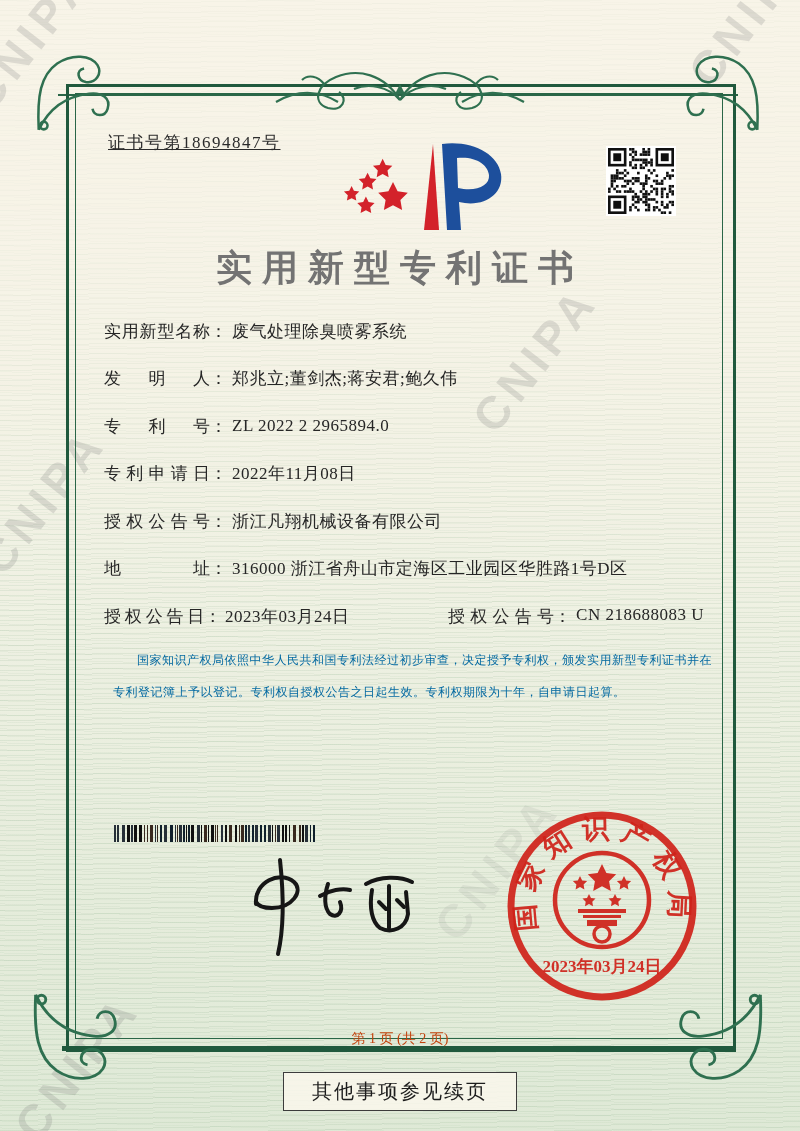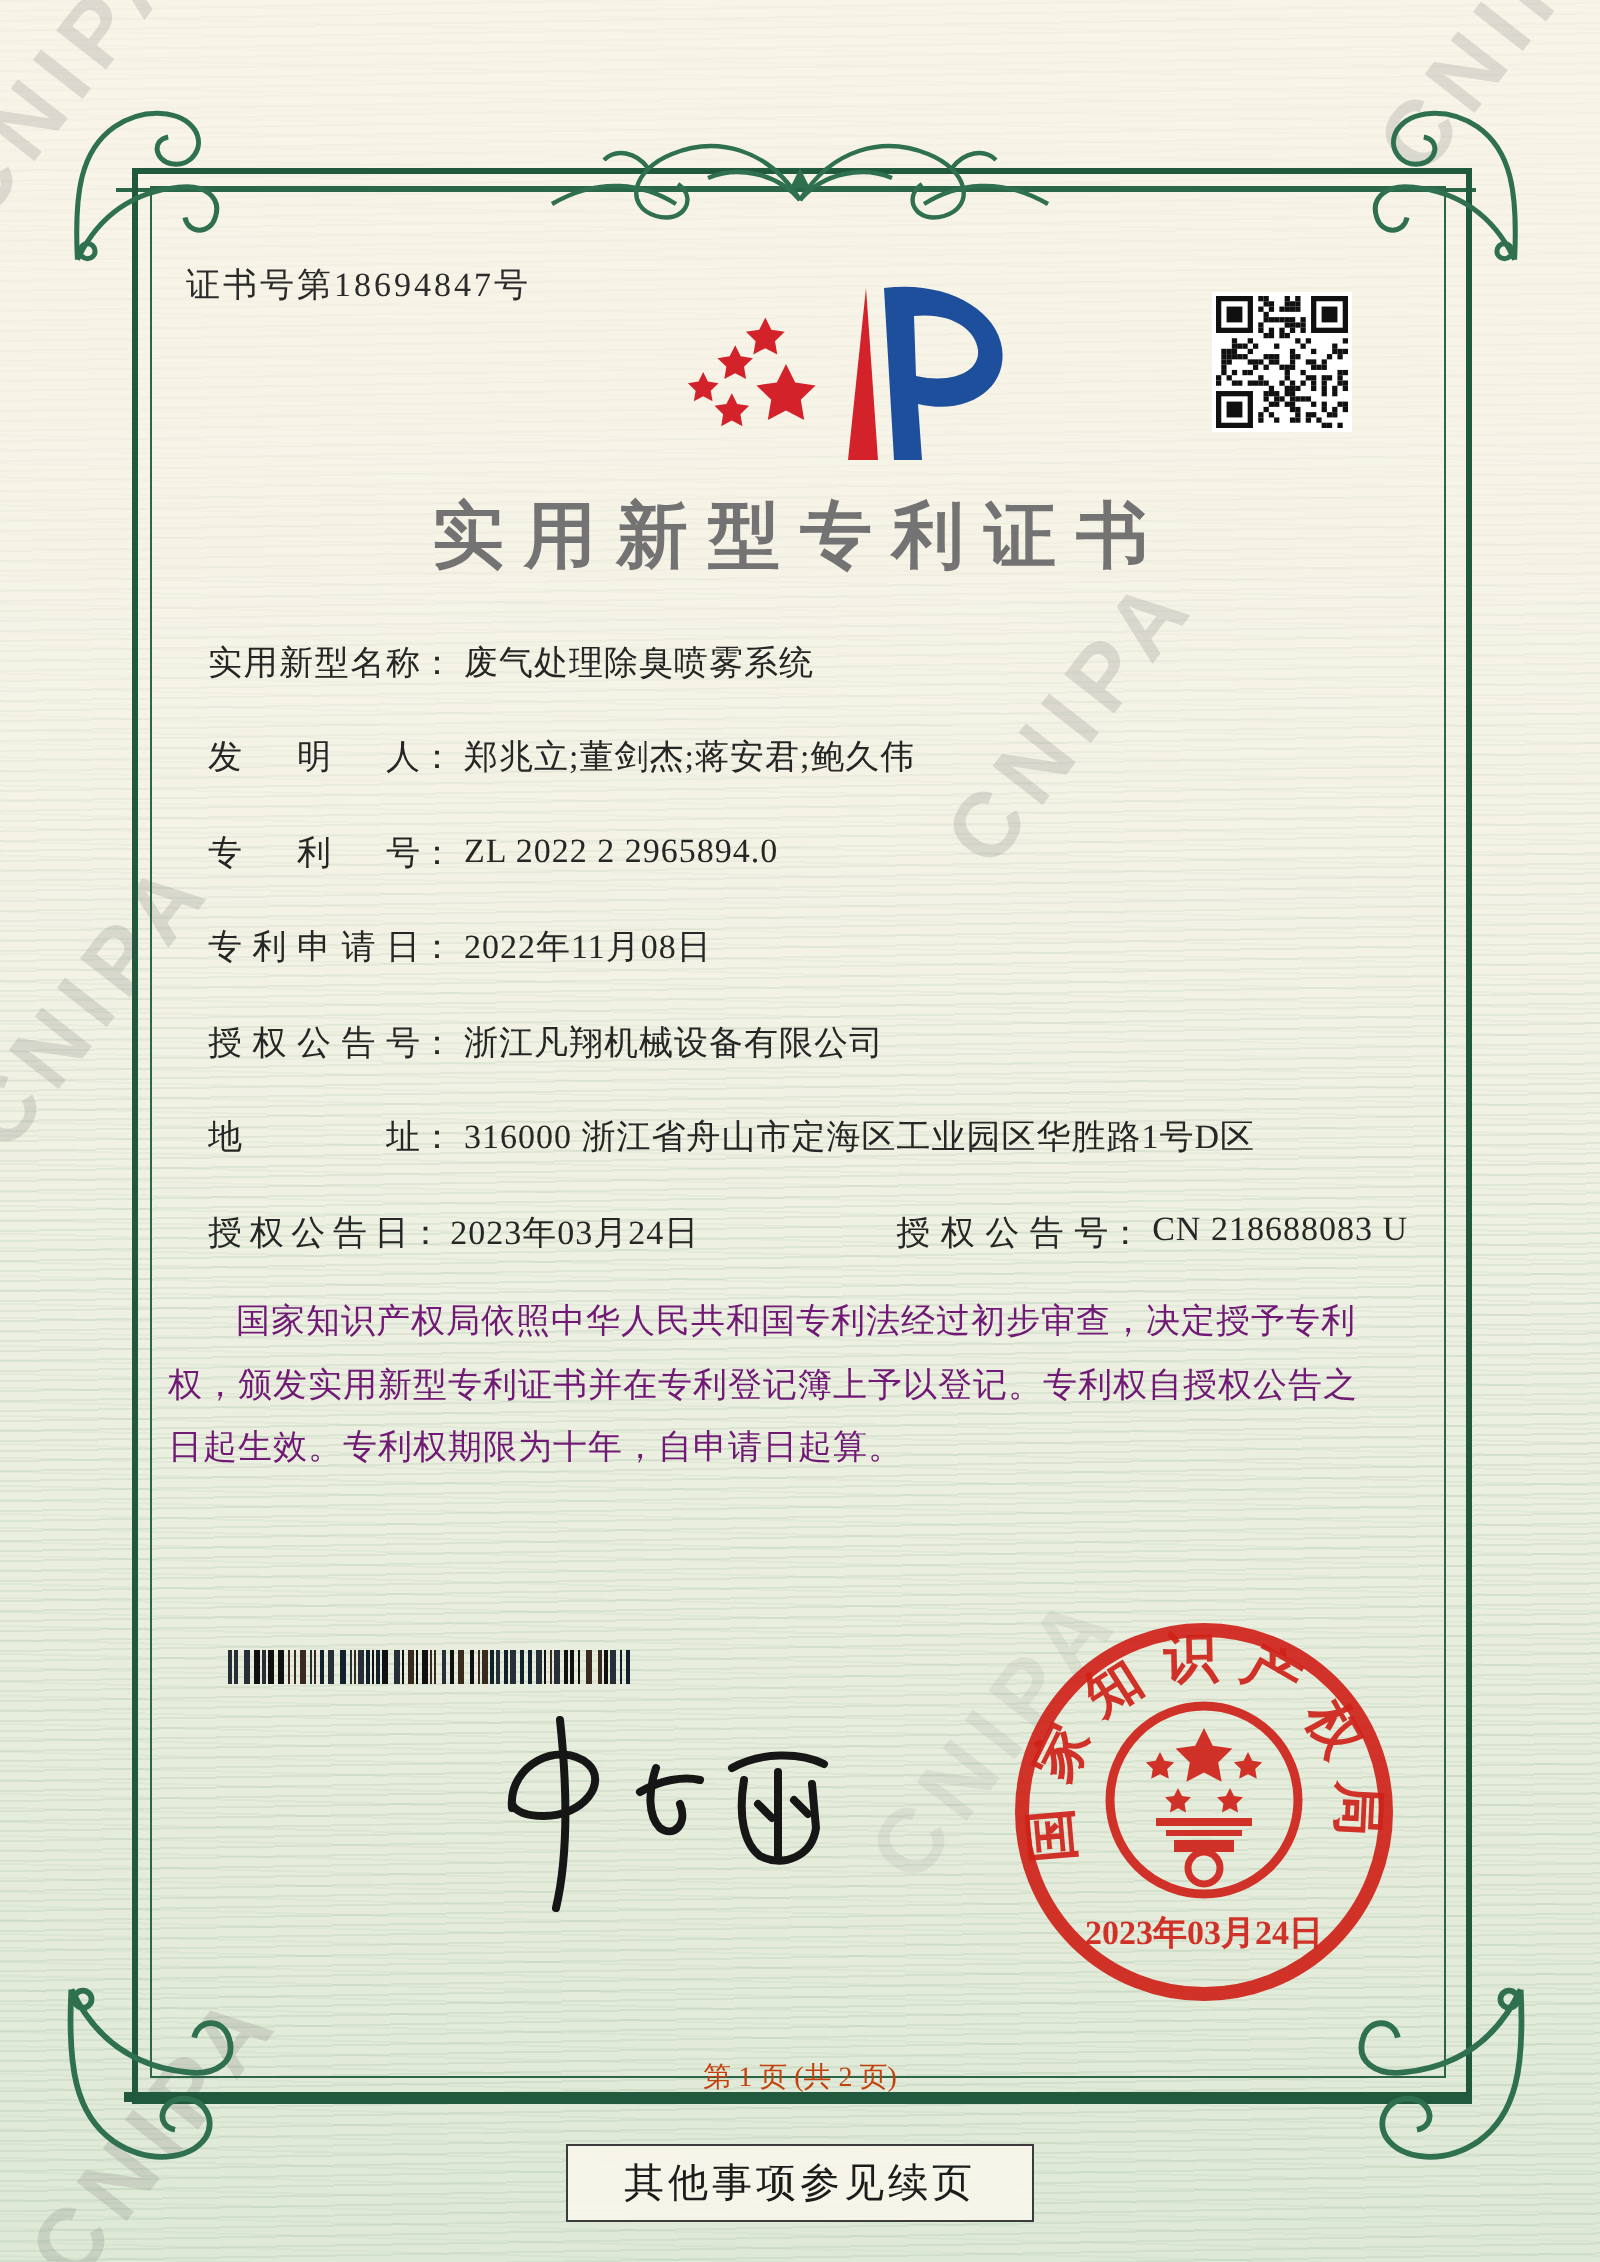--- a/index.html
+++ b/index.html
@@ -31,7 +31,7 @@
   .bottom-rule{position:absolute; left:62px; top:1046px; width:672px; height:5px; background:#20593d;}
   .ornament, .corner{position:absolute; pointer-events:none;}
   
-  .cert-no{position:absolute; left:93px; top:131px; font-size:17px; letter-spacing:1.5px; color:#2b2b2b;}
+  .cert-no{position:absolute; left:108px; top:131px; font-size:17px; letter-spacing:1.5px; color:#2b2b2b;text-decoration:underline;}
   .logo{position:absolute; left:338px; top:136px;}
   .qr{position:absolute; left:606px; top:146px; width:70px; height:70px; background:#fff; padding:2px; box-sizing:border-box;}
   .title{

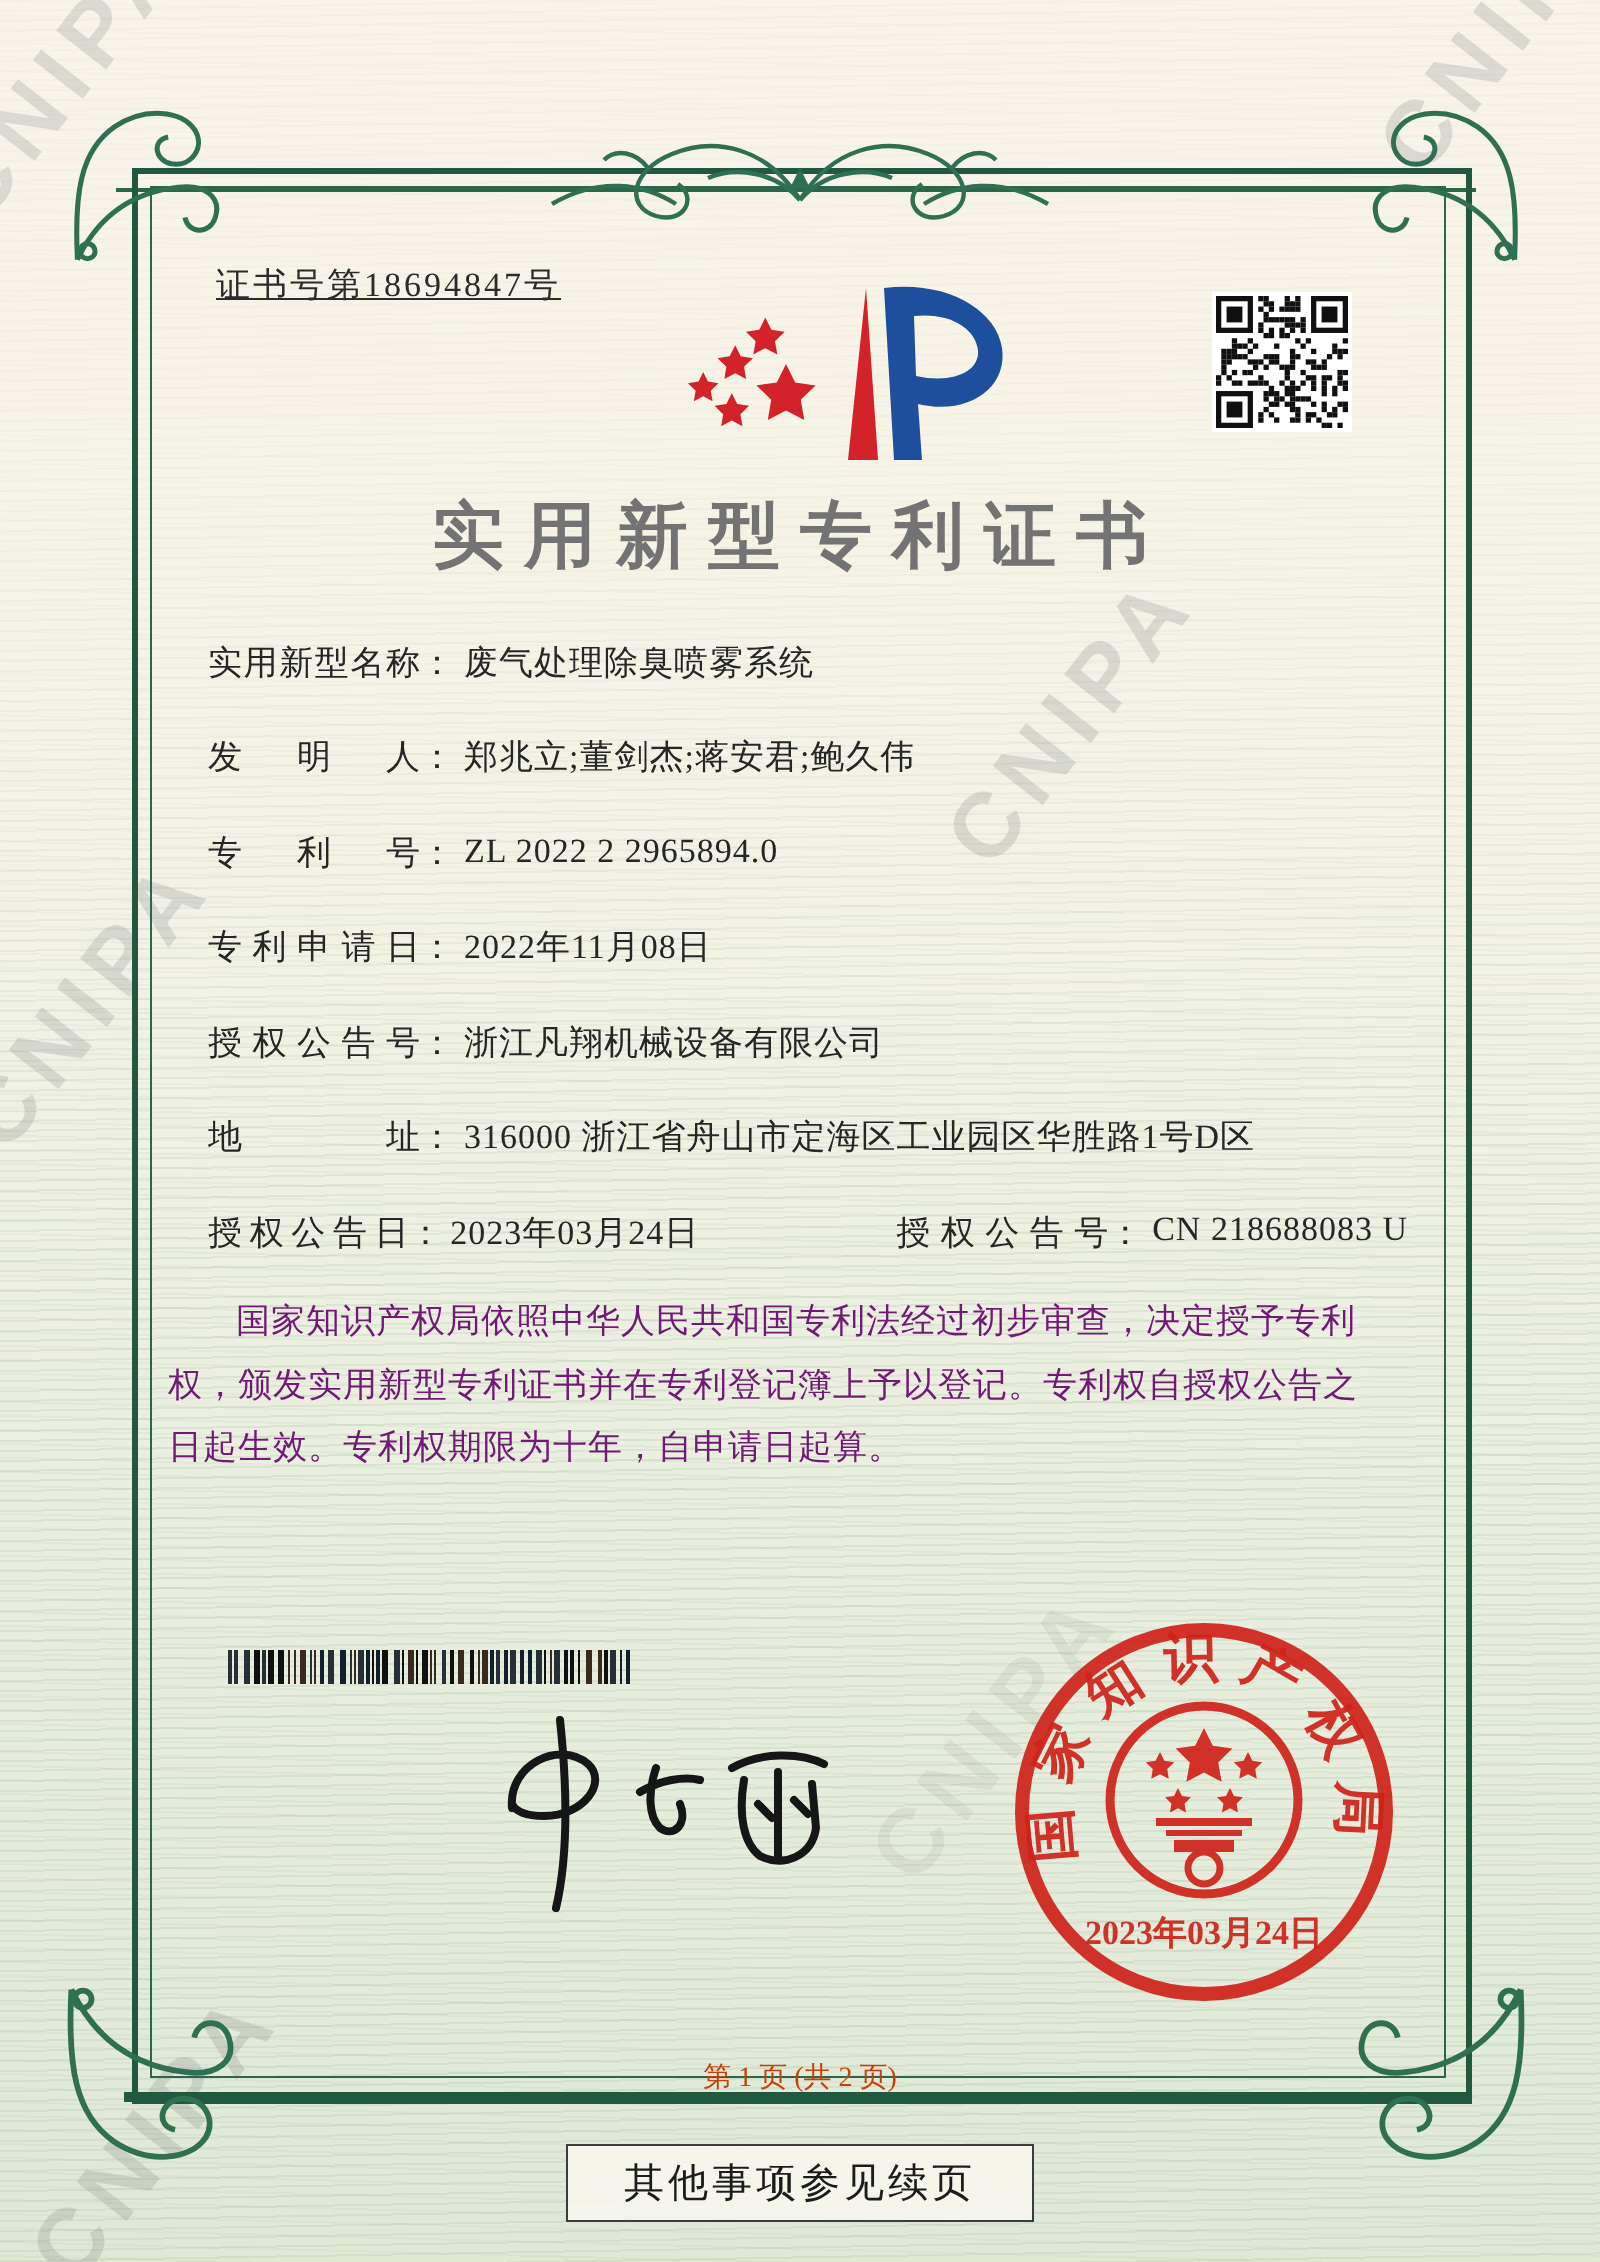--- a/index.html
+++ b/index.html
@@ -48,7 +48,7 @@
   .grant-g2 .flabel{width:106px;}
   .g1value{display:inline-block; min-width:167px;}
   
-  .body-text{position:absolute; left:84px; top:645px; width:610px; font-size:17px; line-height:31.5px; color:#701a75;}
+  .body-text{position:absolute; left:113px; top:645px; width:610px; font-size:12px; line-height:31.5px; color:#0369a1;}
   .body-text p{margin:0; text-indent:2em; letter-spacing:.5px;}
   
   .barcode{position:absolute; left:112px; top:825px;}

